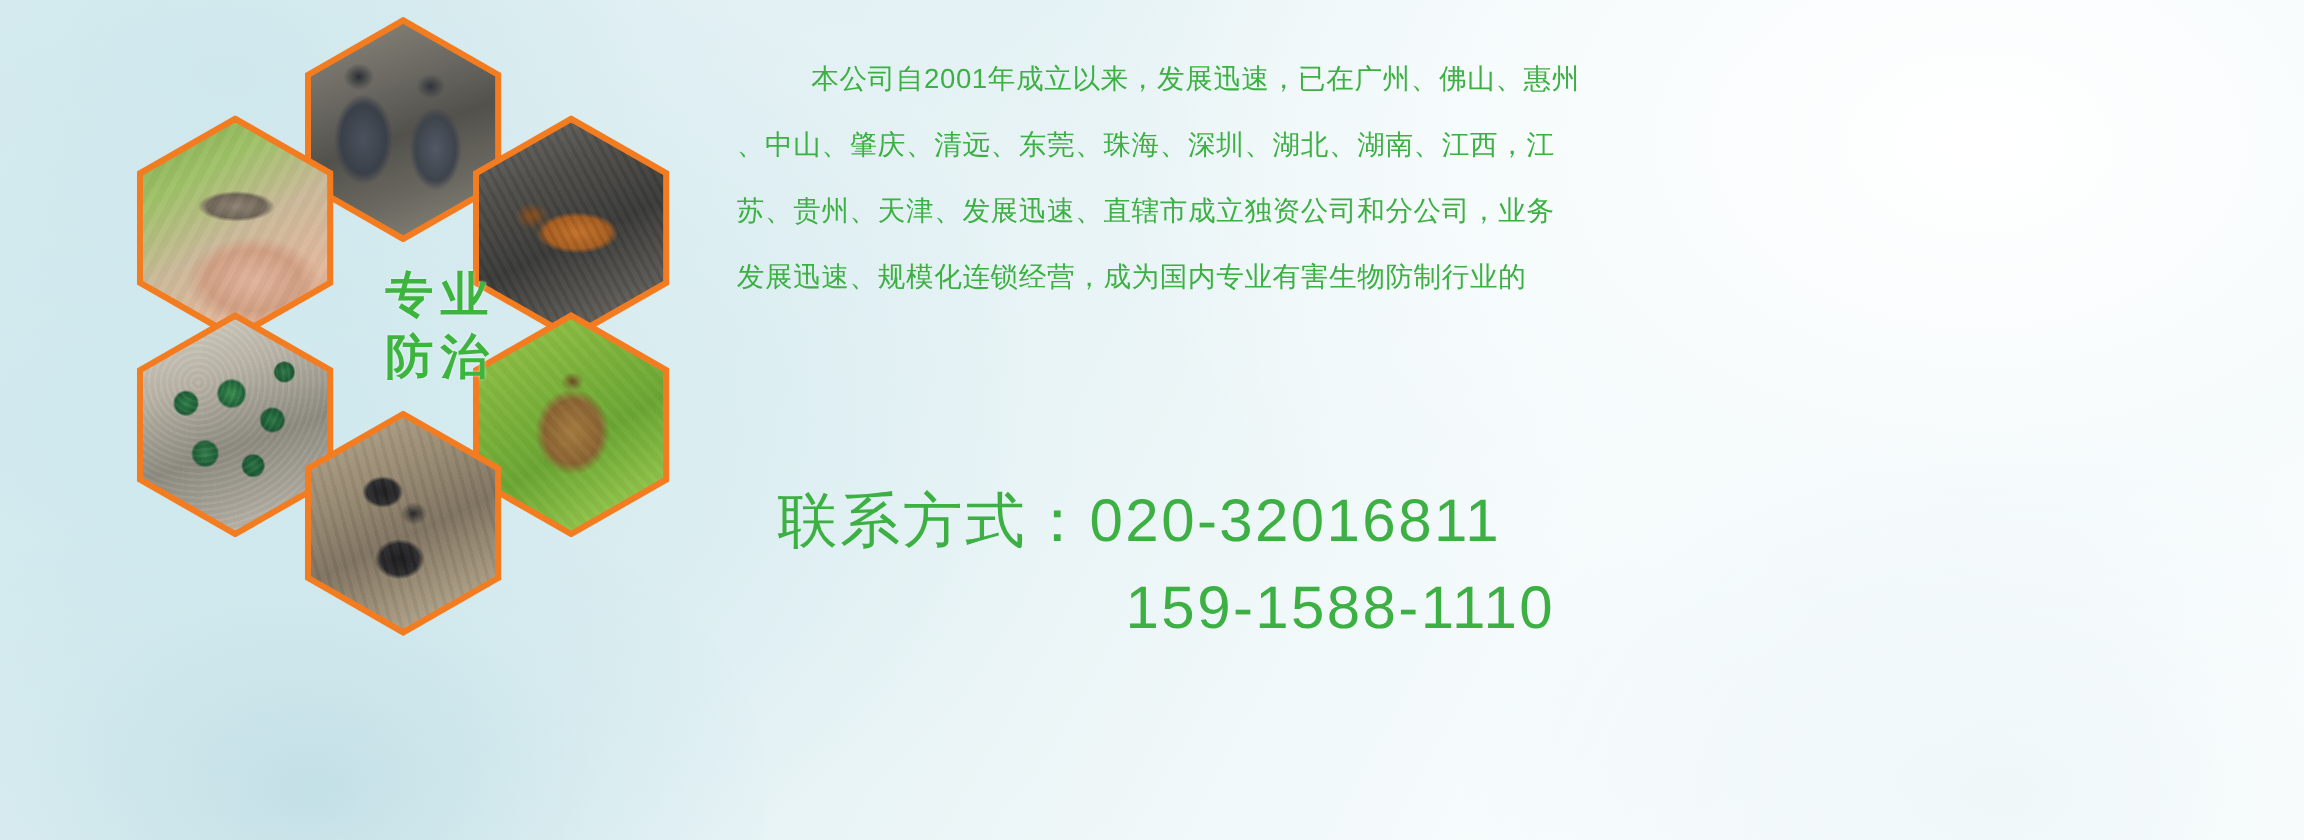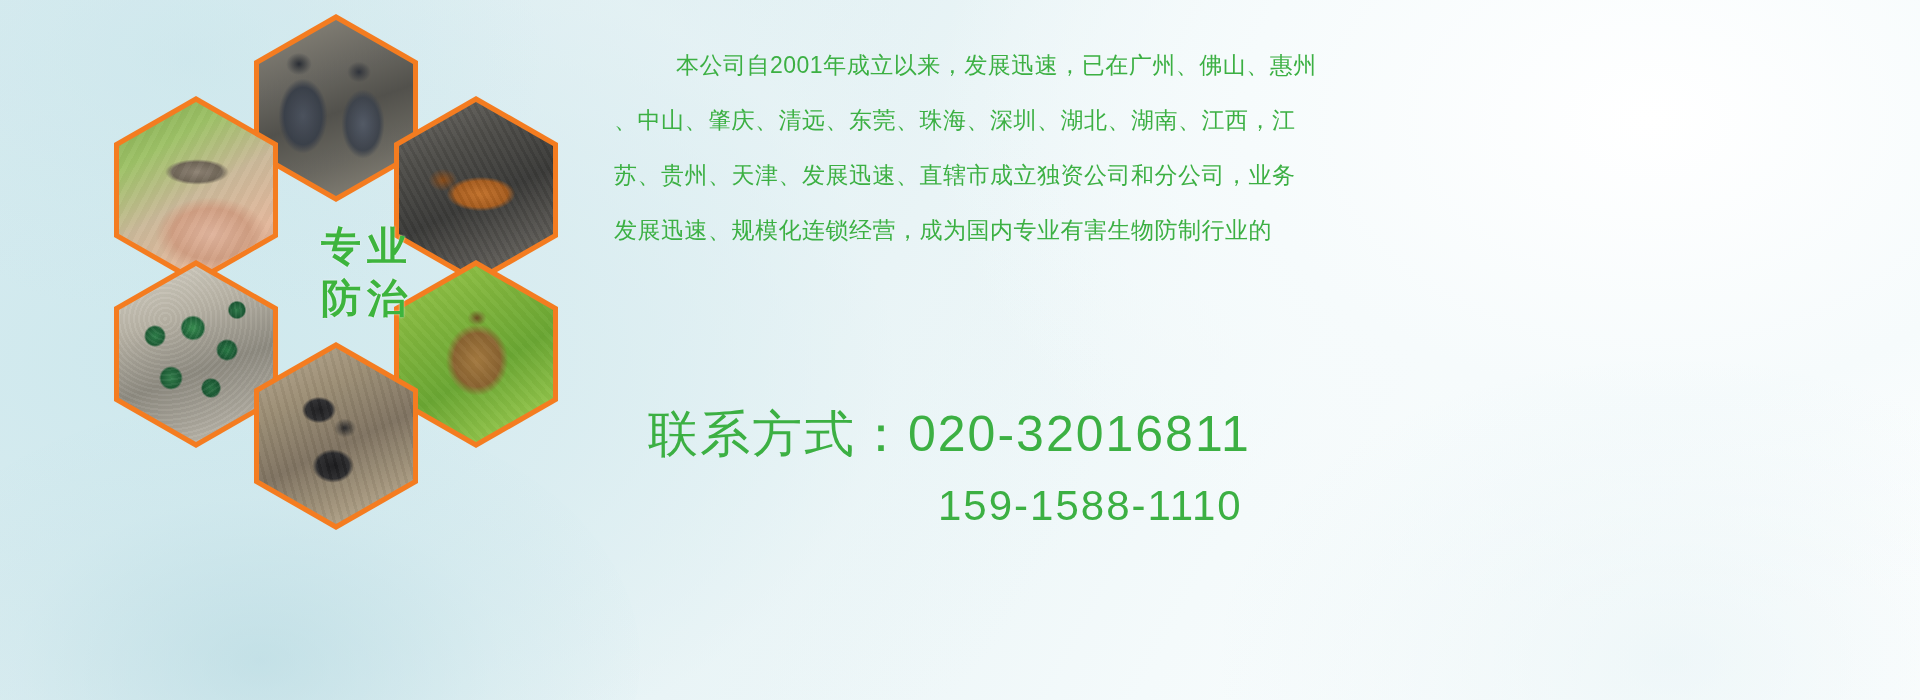--- a/index.html
+++ b/index.html
@@ -212,7 +212,7 @@
     white-space: nowrap;
   }
   #contact .line2 {
-    font-size: 42px;
+    font-size: 50px;
     letter-spacing: 2px;
     line-height: 72px;
     white-space: nowrap;

